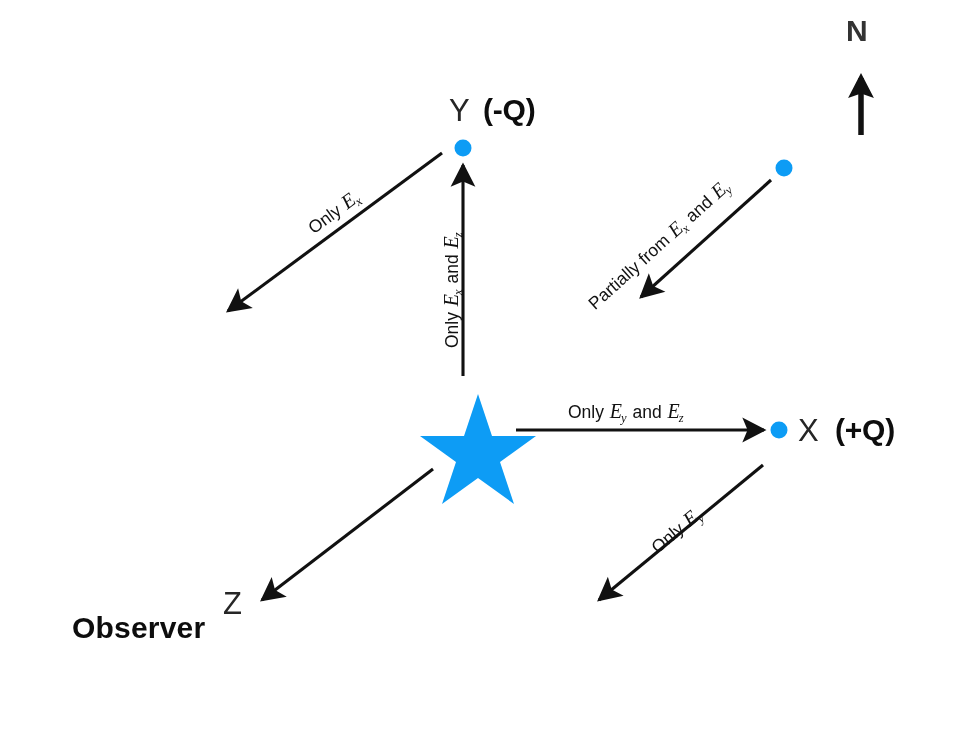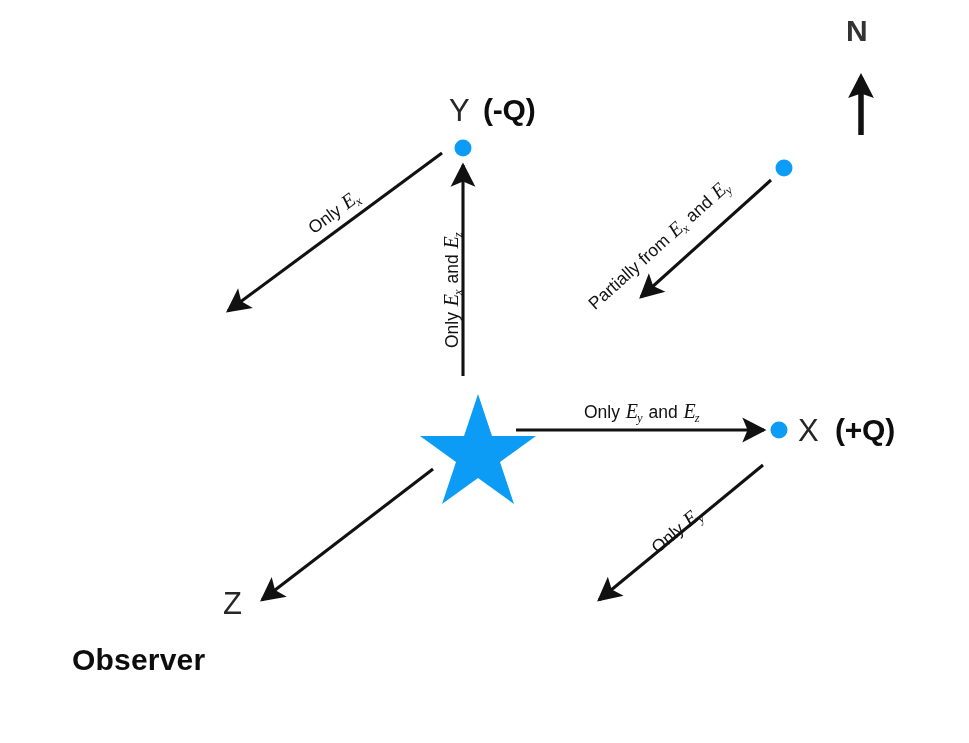--- a/index.html
+++ b/index.html
@@ -167,7 +167,7 @@
     <span>Partially from </span><i class="var"><span>E</span><sub>x</sub></i><span> and </span><i class="var"><span>E</span><sub>y</sub></i>
   </div>
 
-  <div class="ann" style="left:584px; top:400px;">
+  <div class="ann" style="left:568px; top:400px;">
     <span>Only </span><i class="var"><span>E</span><sub>y</sub></i><span> and </span><i class="var"><span>E</span><sub>z</sub></i>
   </div>
 

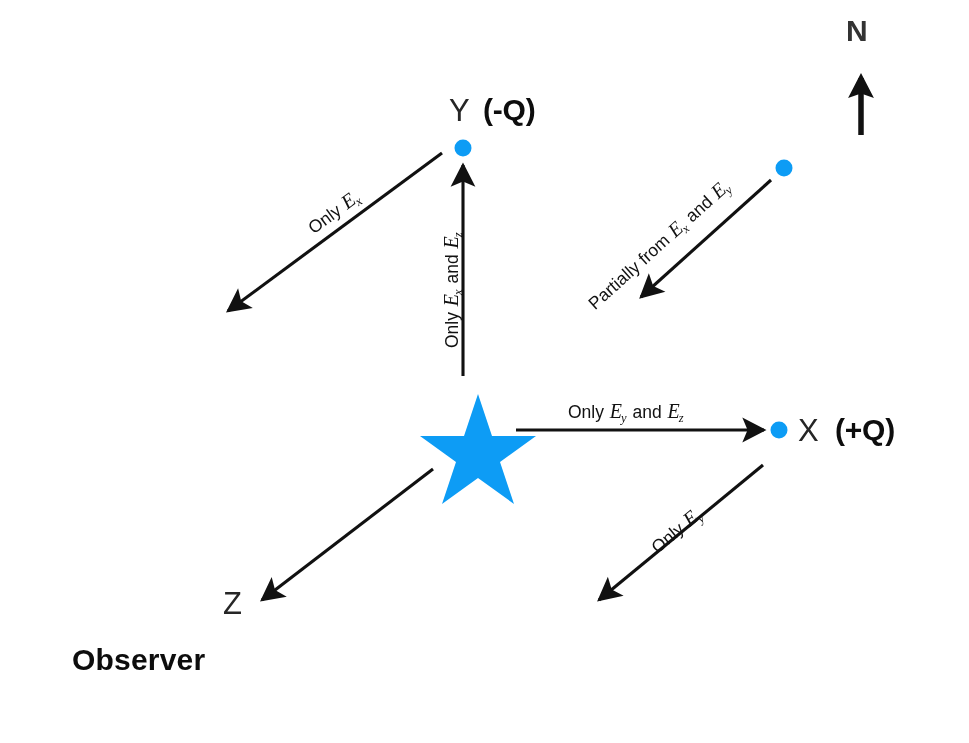--- a/index.html
+++ b/index.html
@@ -153,7 +153,7 @@
 
   <div class="lbl node-name" style="left:223px; top:588px;">Z</div>
 
-  <div class="lbl observer" style="left:72px; top:645px;">Observer</div>
+  <div class="lbl observer" style="left:72px; top:613px;">Observer</div>
 
   <div class="ann" style="left:303px; top:220px; transform: rotate(-36.4deg);">
     <span>Only </span><i class="var"><span>E</span><sub>x</sub></i>

